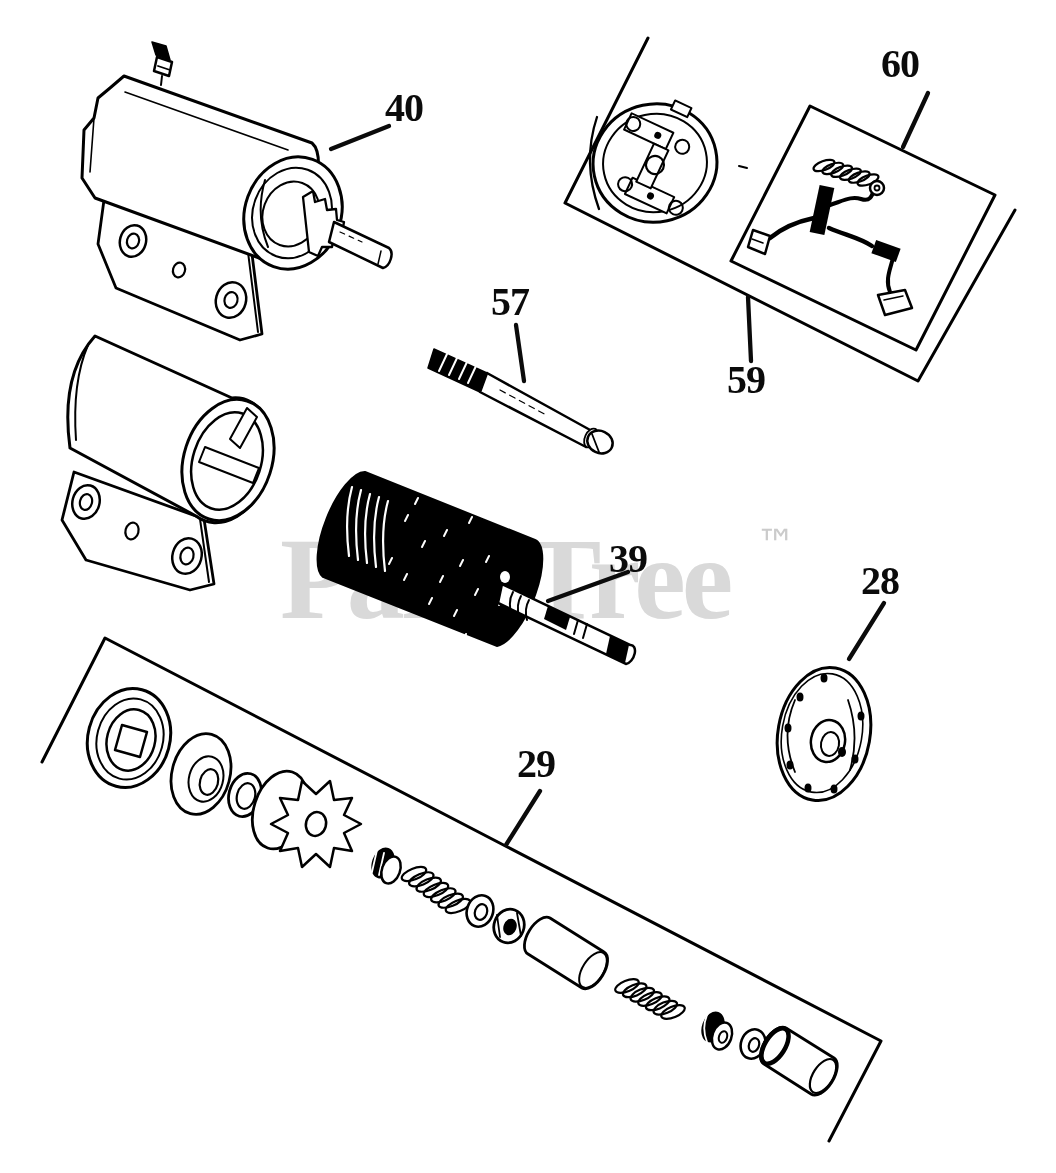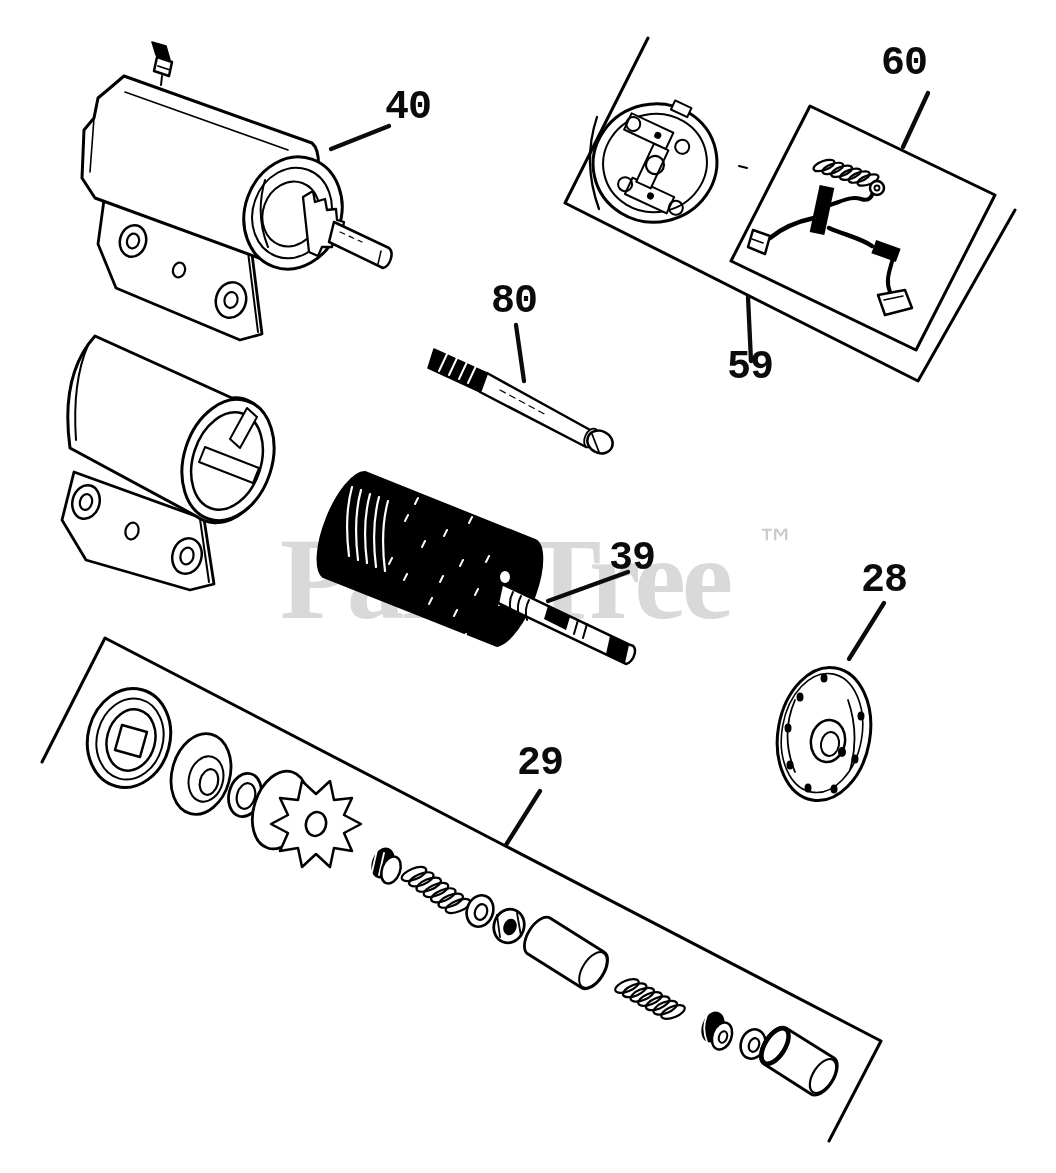--- a/index.html
+++ b/index.html
@@ -11,7 +11,7 @@
              letter-spacing:-4px;color:#d9d9d9;user-select:none}
   .tm{position:absolute;left:756px;top:524px;line-height:1;
       font-family:"DejaVu Sans",sans-serif;font-weight:400;font-size:40px;color:#cbcbcb}
-  .callout{position:absolute;line-height:1;font-family:Liberation Mono, monospace;
+  .callout{position:absolute;line-height:1;font-family:Liberation Serif, serif;
            font-weight:700;font-size:40px;letter-spacing:-1px;color:#0b0b0b;white-space:nowrap}
   svg.art{position:absolute;left:0;top:0}
 </style>

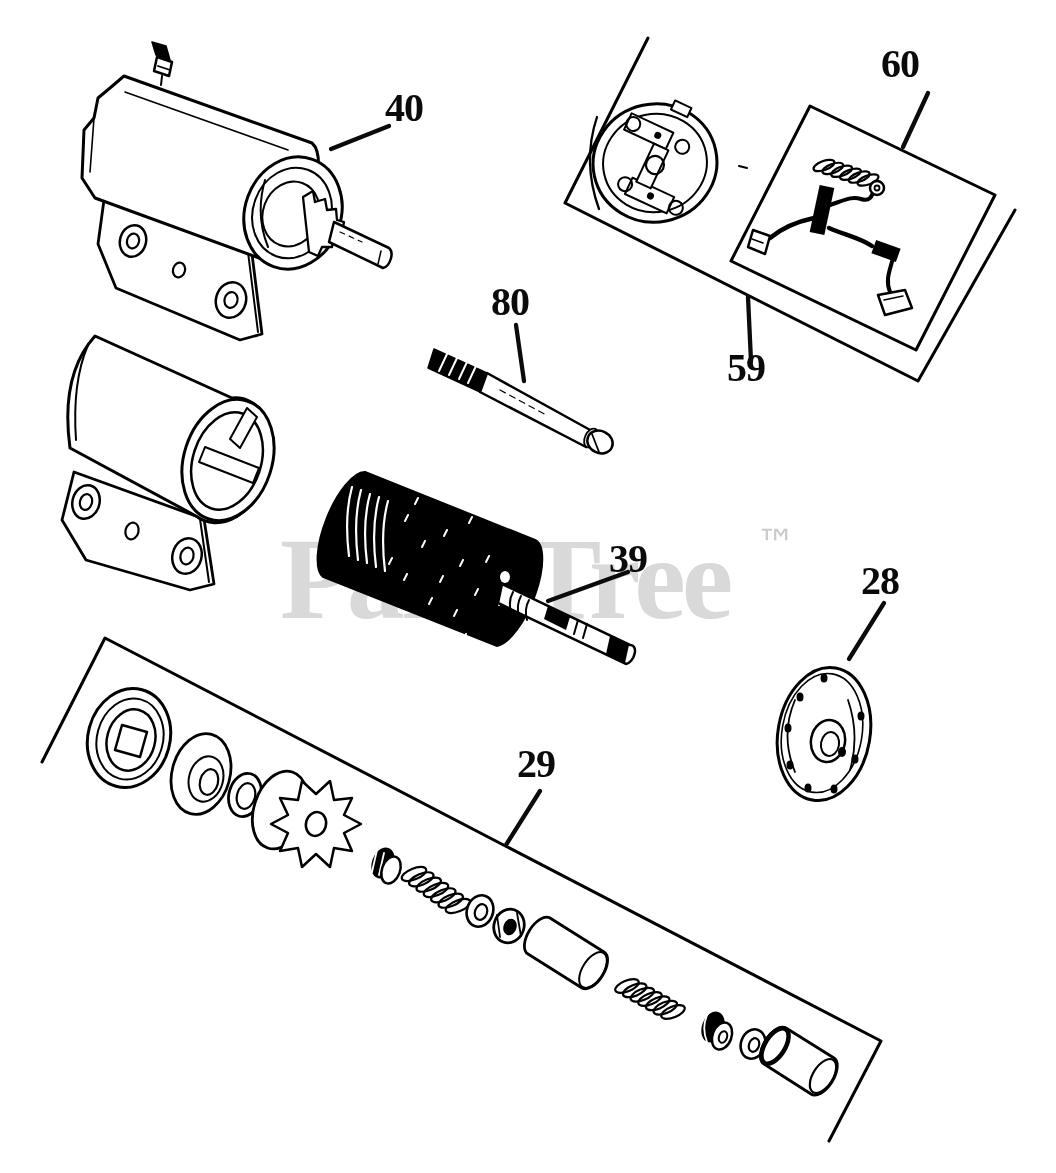--- a/index.html
+++ b/index.html
@@ -295,7 +295,7 @@
   </svg>
 
   <div class="callout" style="left:385px;top:88px">40</div>
-  <div class="callout" style="left:491px;top:282px">80</div>
+  <div class="callout" style="left:491px;top:282px">57</div>
   <div class="callout" style="left:609px;top:539px">39</div>
   <div class="callout" style="left:727px;top:348px">59</div>
   <div class="callout" style="left:881px;top:44px">60</div>

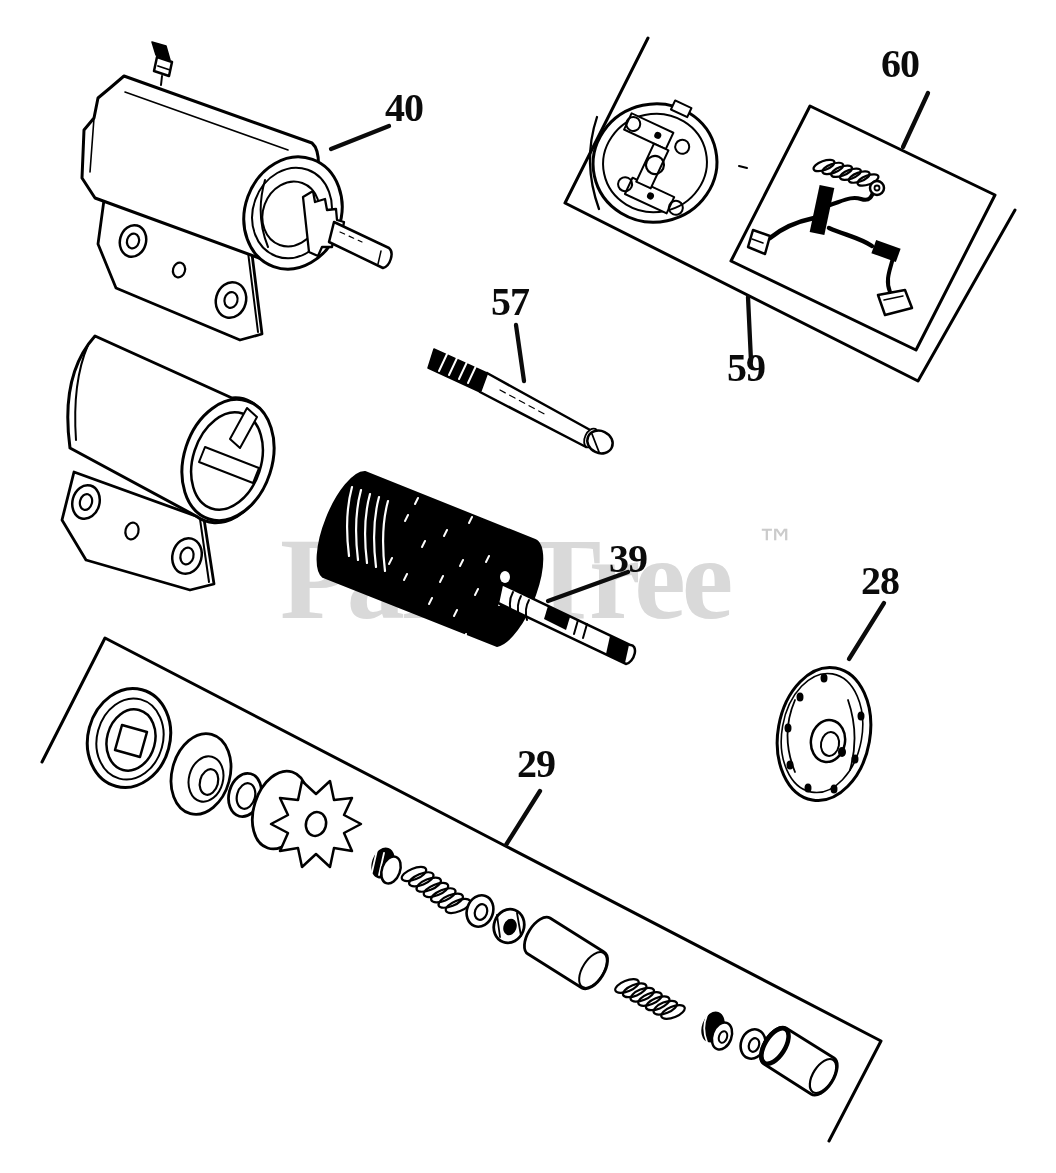--- a/index.html
+++ b/index.html
@@ -297,7 +297,7 @@
   <div class="callout" style="left:385px;top:88px">40</div>
   <div class="callout" style="left:491px;top:282px">57</div>
   <div class="callout" style="left:609px;top:539px">39</div>
-  <div class="callout" style="left:727px;top:348px">59</div>
+  <div class="callout" style="left:727px;top:360px">59</div>
   <div class="callout" style="left:881px;top:44px">60</div>
   <div class="callout" style="left:861px;top:561px">28</div>
   <div class="callout" style="left:517px;top:744px">29</div>

